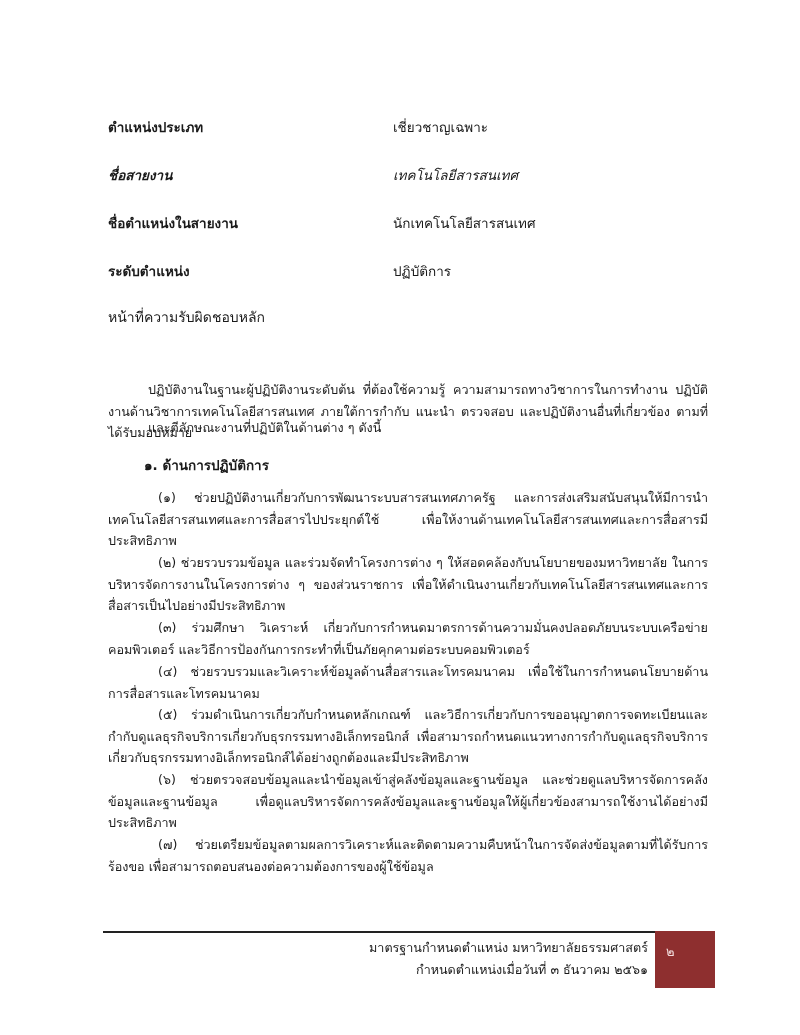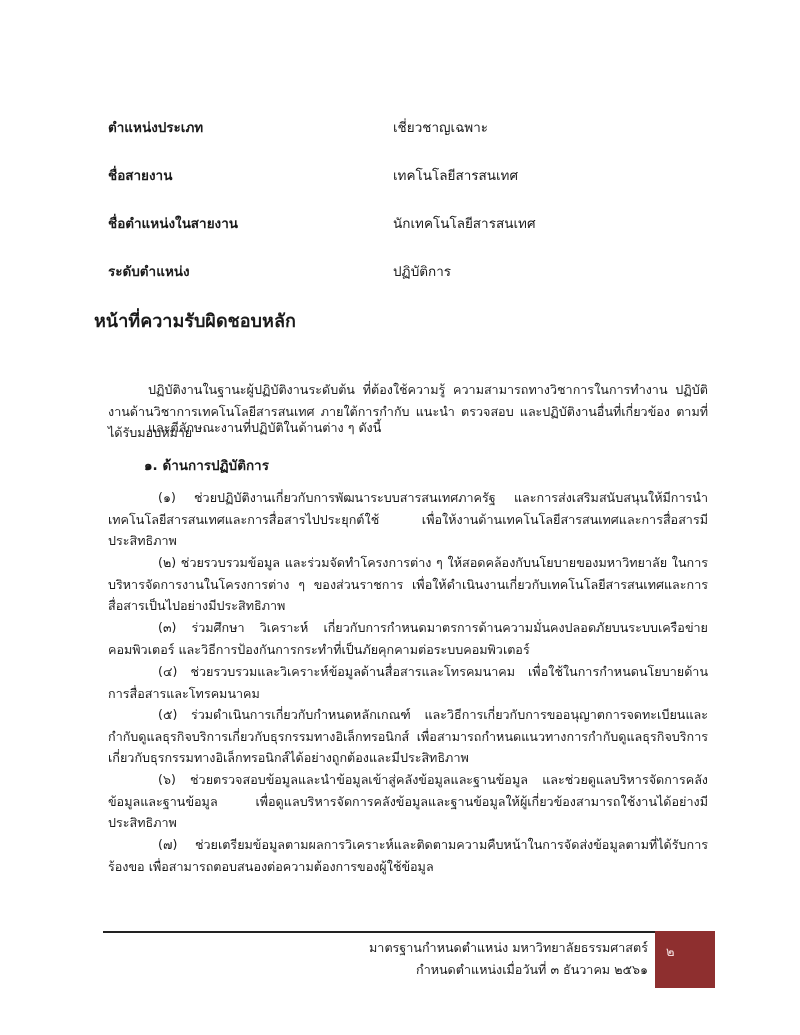--- a/index.html
+++ b/index.html
@@ -31,7 +31,7 @@
     <span class="field-label">ตำแหน่งประเภท</span>
     <span class="field-value">เชี่ยวชาญเฉพาะ</span>
   </div>
-  <div class="field-row" style="top:164px;">
+  <div class="field-row" style="top:164px;font-style:italic;">
     <span class="field-label">ชื่อสายงาน</span>
     <span class="field-value">เทคโนโลยีสารสนเทศ</span>
   </div>

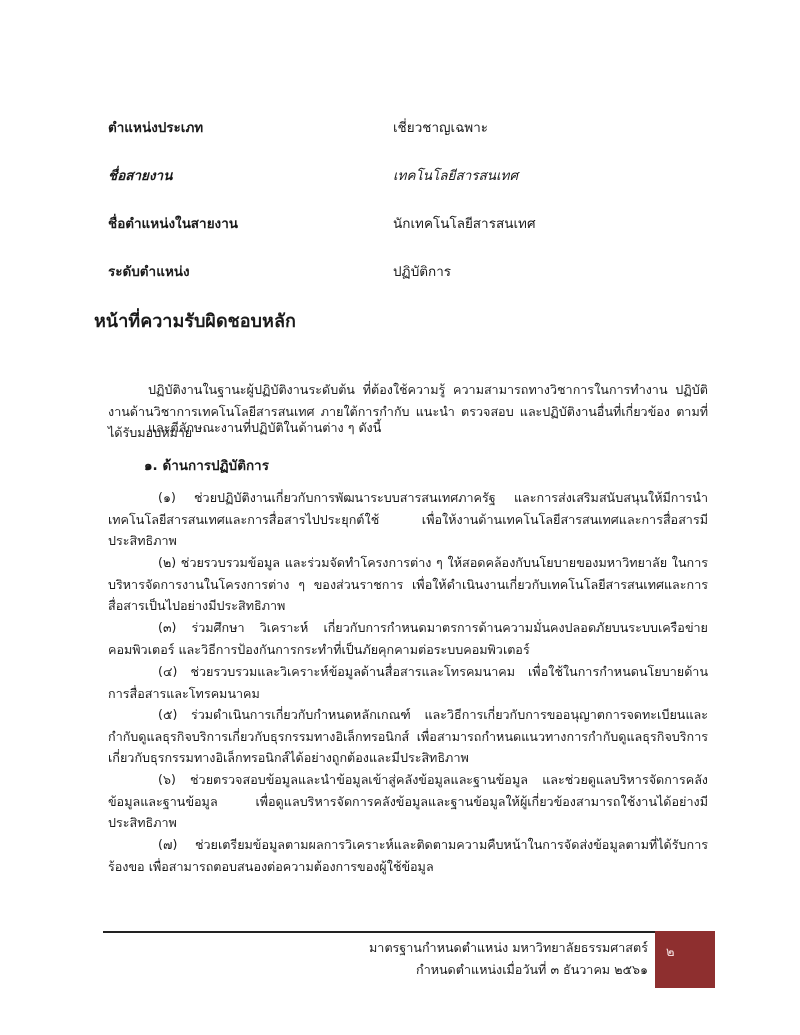--- a/index.html
+++ b/index.html
@@ -12,7 +12,7 @@
   .field-row { position: absolute; left: 108px; width: 600px; height: 22px; font-size: 13.5px; }
   .field-label { position: absolute; left: 0; top: 0; font-weight: bold; }
   .field-value { position: absolute; left: 285px; top: 0; }
-  .section-title { position: absolute; left: 94px; font-weight: bold; font-size: 18px; }
+  .section-title { position: absolute; left: 108px; font-weight: normal; font-size: 14px; }
   .para { position: absolute; left: 108px; width: 600px; font-size: 12.6px; line-height: 21.5px; text-align: justify; }
   .indent-1 { text-indent: 40px; }
   .indent-2 { text-indent: 50px; }

